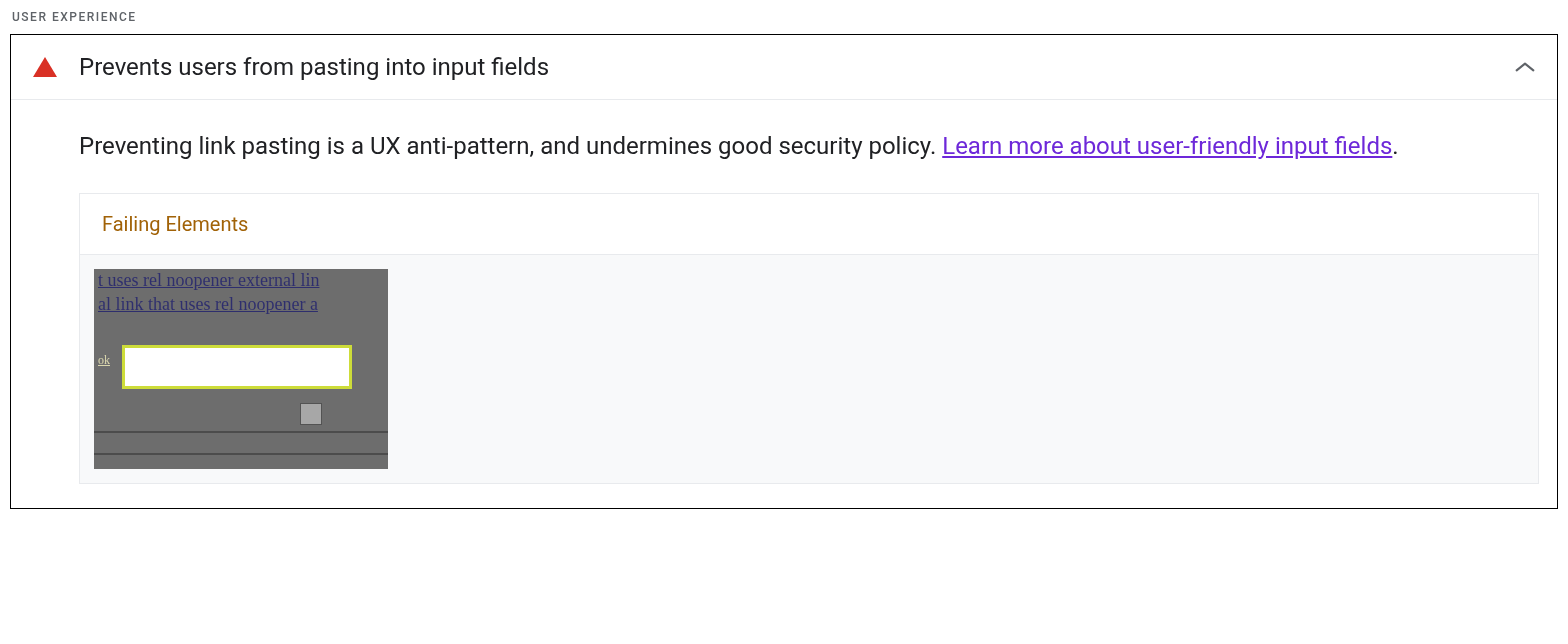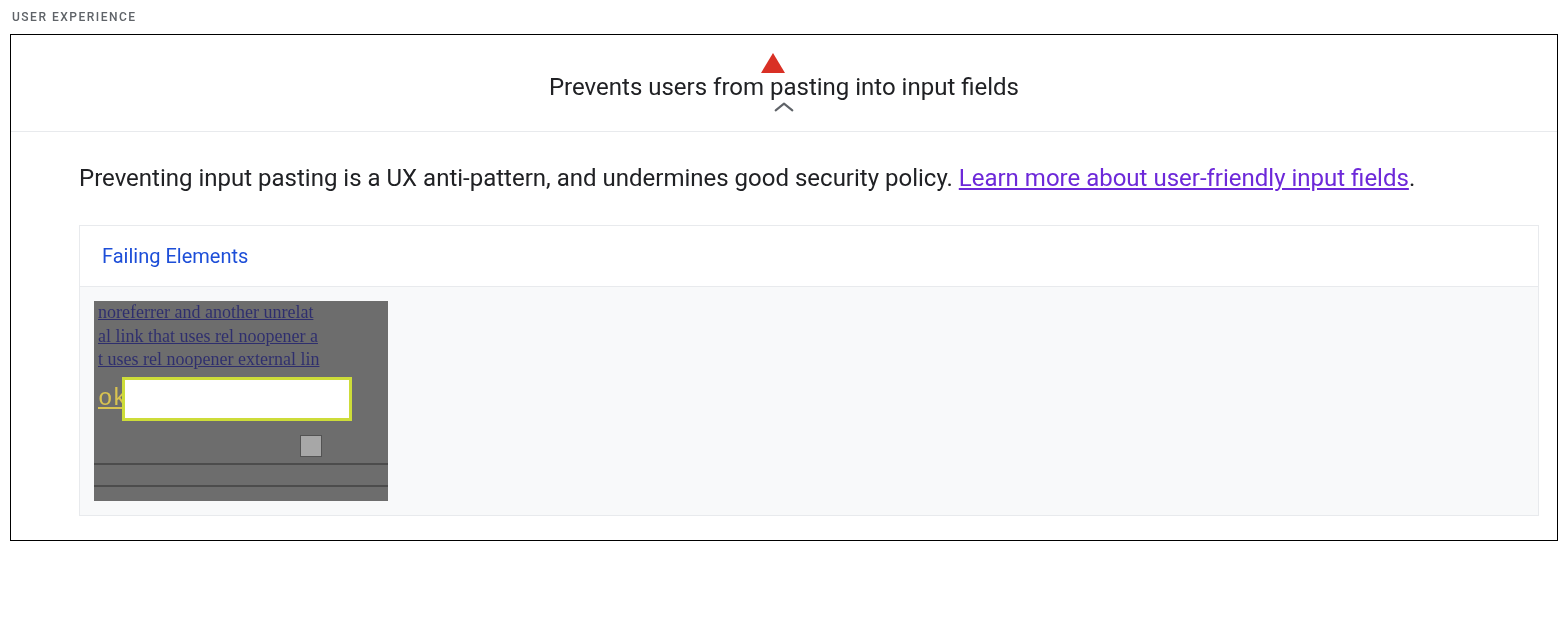--- a/index.html
+++ b/index.html
@@ -27,7 +27,6 @@
       padding: 18px 22px;
       cursor: pointer;
       border-bottom: 1px solid #e8eaed;
-      flex-direction: column;
     }
     .warning-triangle {
       width: 0;

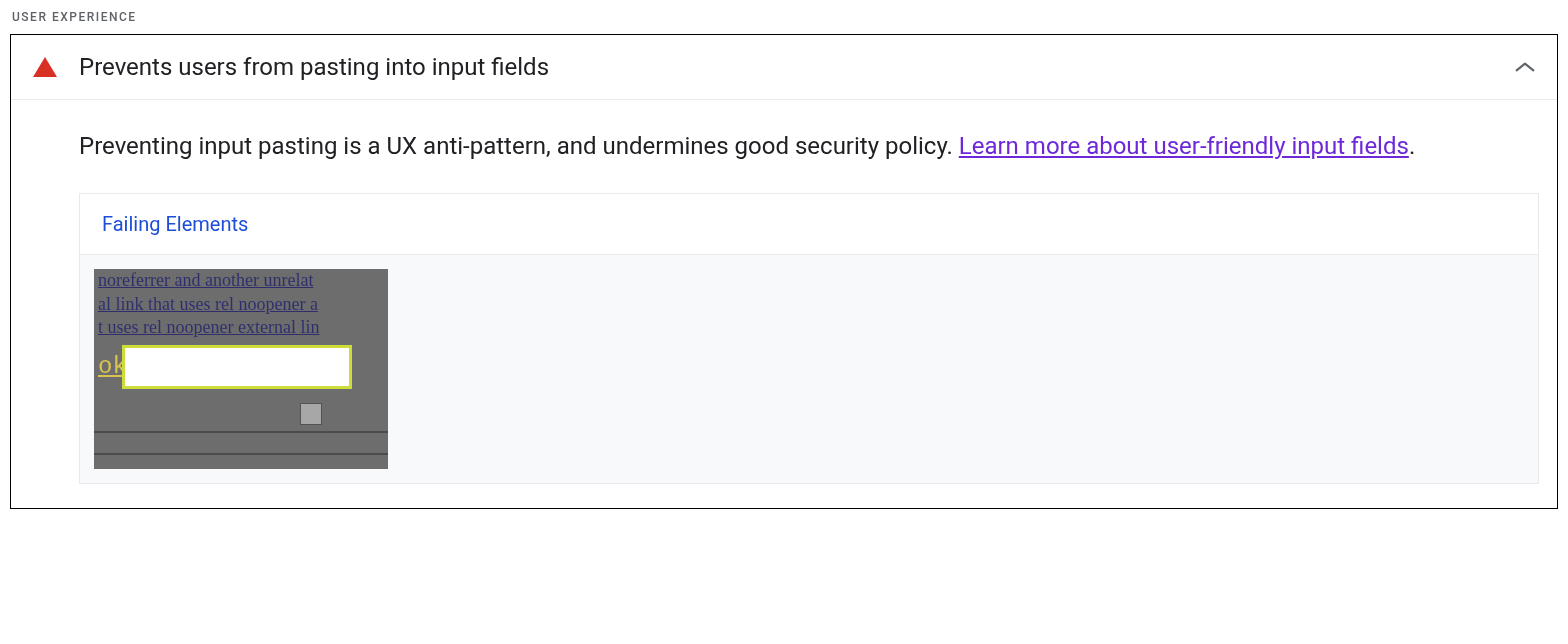--- a/index.html
+++ b/index.html
@@ -171,7 +171,7 @@
 
   <div class="audit-body">
     <p class="audit-description">
-      <span>Preventing input pasting is a UX anti-pattern, and undermines good security policy. </span><a class="learn-more-link" href="#">Learn more about user-friendly input fields</a><span>.</span>
+      <span>Preventing link pasting is a UX anti-pattern, and undermines good security policy. </span><a class="learn-more-link" href="#">Learn more about user-friendly input fields</a><span>.</span>
     </p>
 
     <div class="details-block">

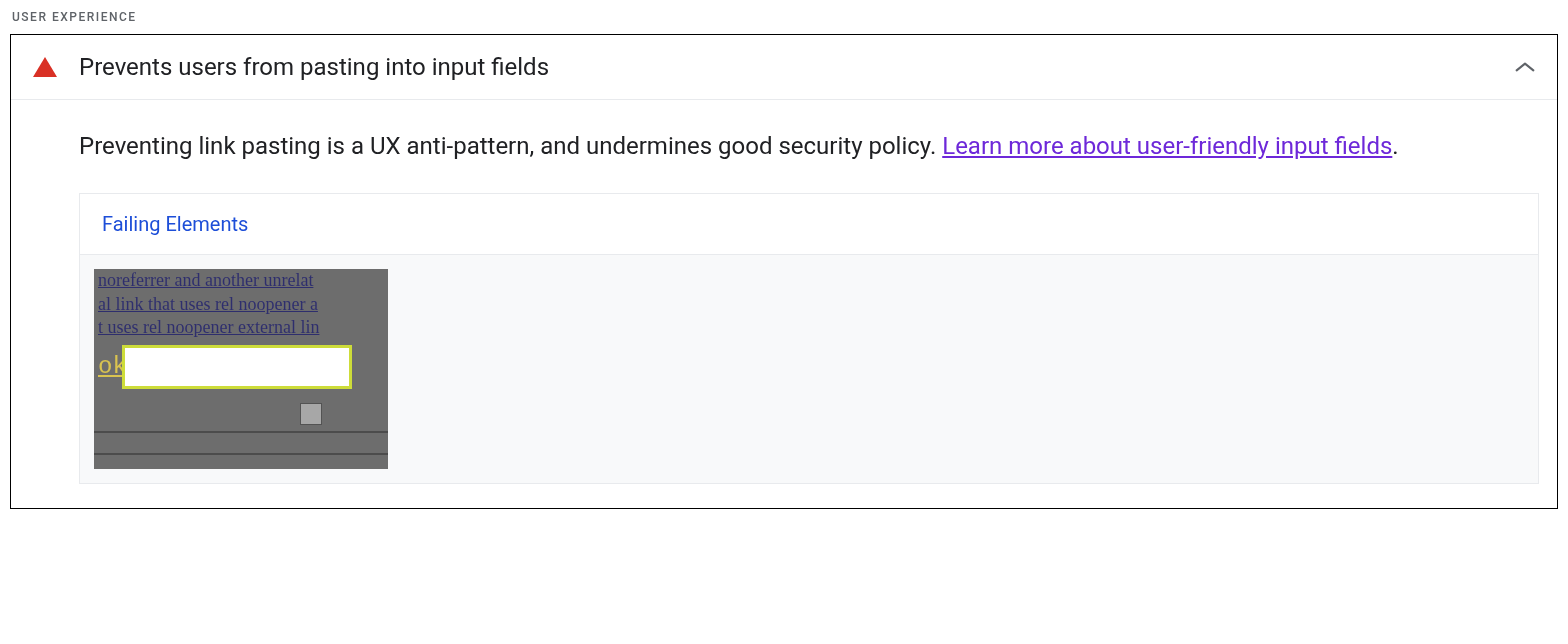--- a/index.html
+++ b/index.html
@@ -69,7 +69,7 @@
     .details-header {
       padding: 18px 22px;
       font-size: 20px;
-      color: #1d4ed8;
+      color: #a16207;
       border-bottom: 1px solid #e8eaed;
       background: #fff;
     }

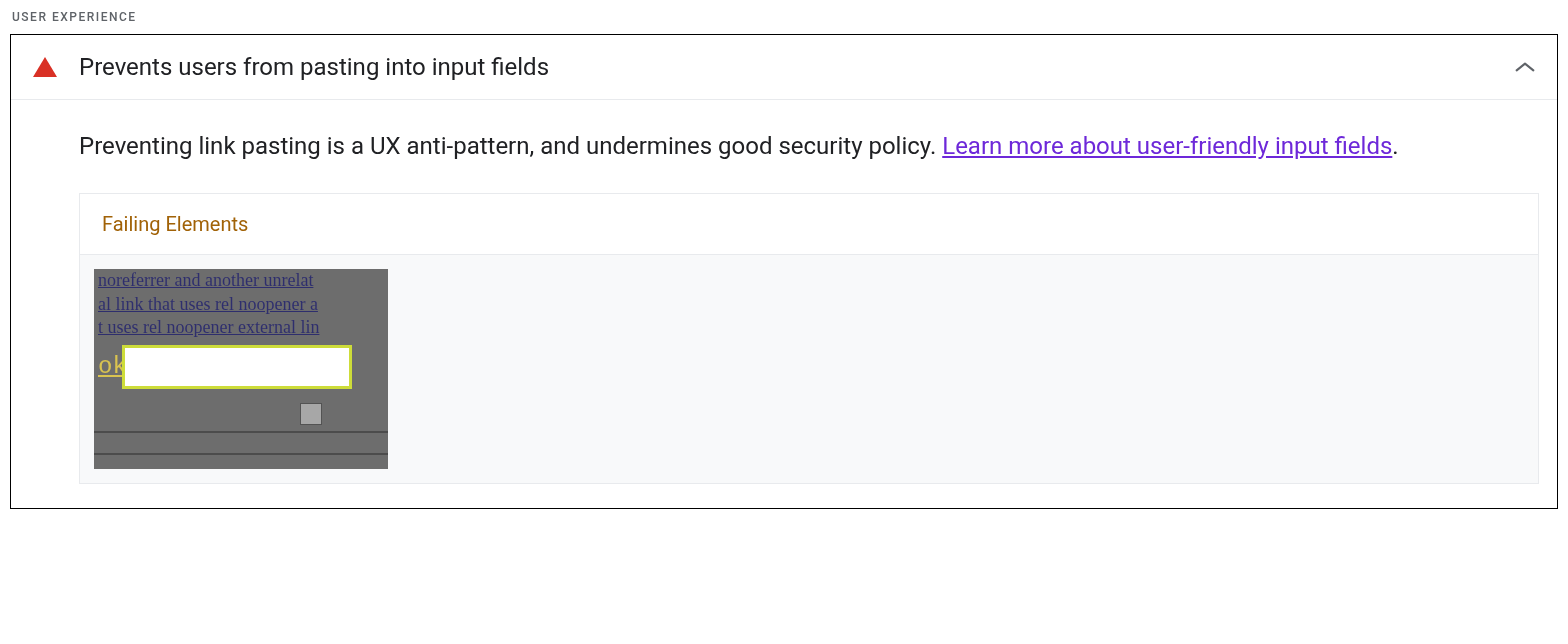--- a/index.html
+++ b/index.html
@@ -178,7 +178,6 @@
       <div class="details-header">Failing Elements</div>
       <div class="details-row">
         <div class="thumbnail">
-          <div class="thumb-line"> noreferrer and another unrelat</div>
           <div class="thumb-line">al link that uses rel noopener a</div>
           <div class="thumb-line">t uses rel noopener external lin</div>
           <div class="thumb-ok">ok</div>

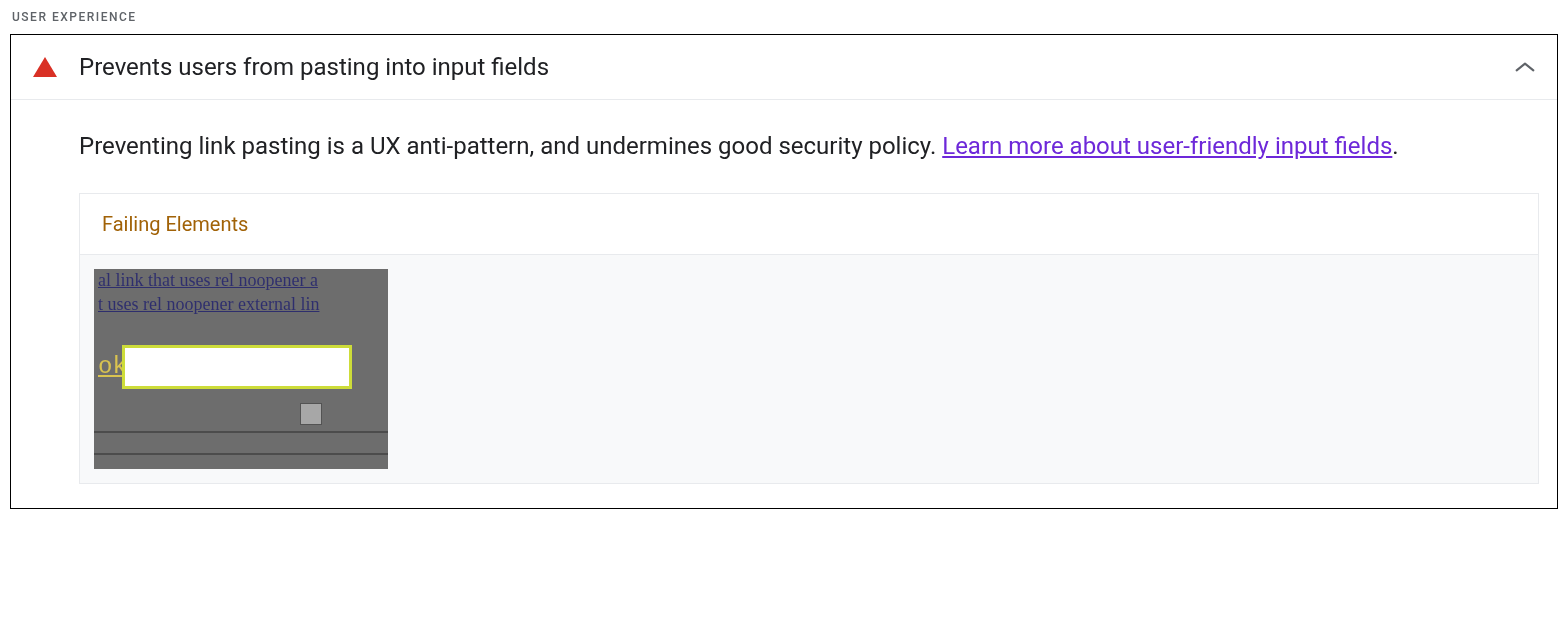--- a/index.html
+++ b/index.html
@@ -178,8 +178,8 @@
       <div class="details-header">Failing Elements</div>
       <div class="details-row">
         <div class="thumbnail">
+          <div class="thumb-line">t uses rel noopener external lin</div>
           <div class="thumb-line">al link that uses rel noopener a</div>
-          <div class="thumb-line">t uses rel noopener external lin</div>
           <div class="thumb-ok">ok</div>
           <div class="thumb-hl"></div>
           <div class="thumb-icon"></div>

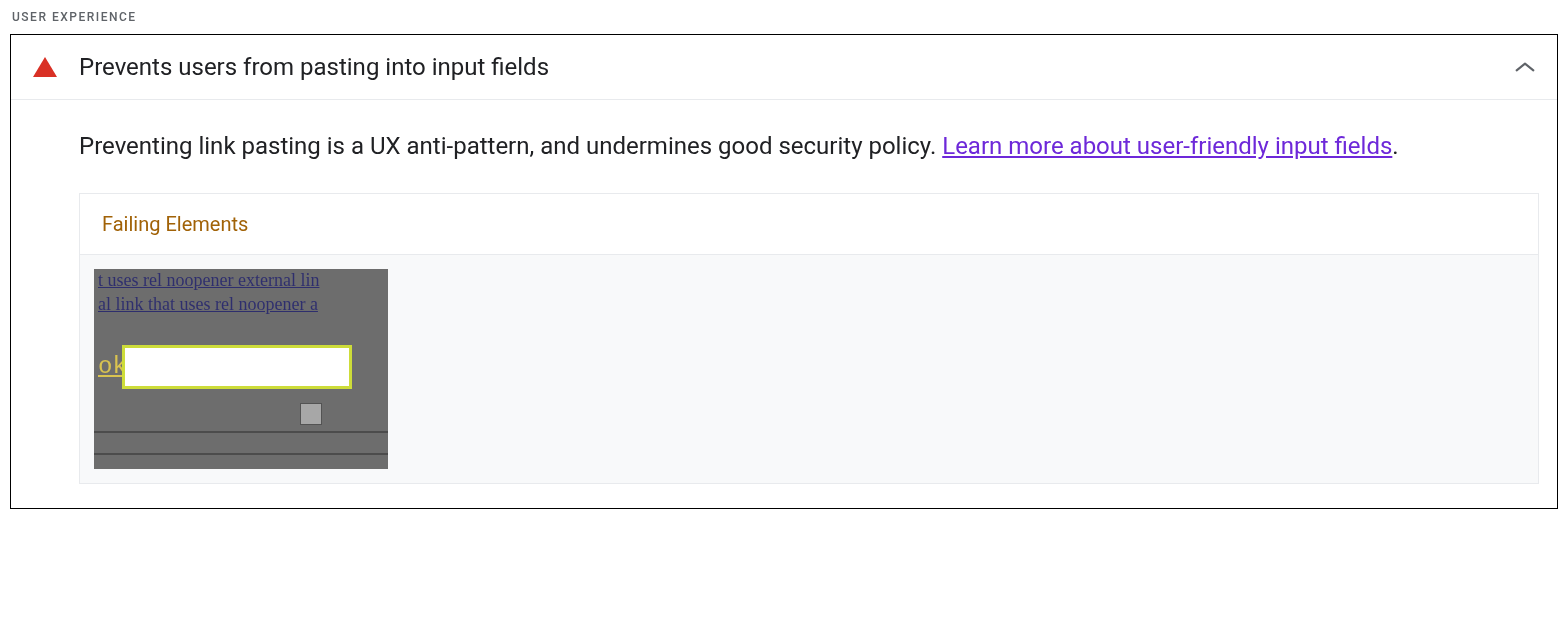--- a/index.html
+++ b/index.html
@@ -109,9 +109,9 @@
       position: absolute;
       left: 4px;
       top: 84px;
-      color: #fde047;
-      font-family: Liberation Mono, monospace;
-      font-size: 24px;
+      color: #fef9c3;
+      font-family: Liberation Serif, serif;
+      font-size: 12px;
       text-decoration: underline;
       opacity: 0.75;
     }

